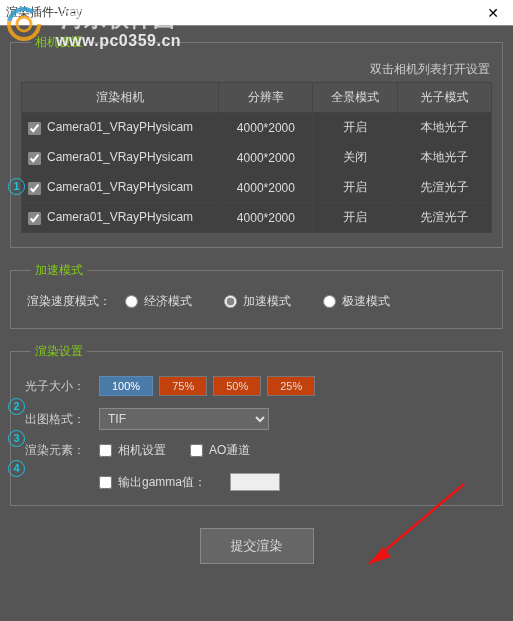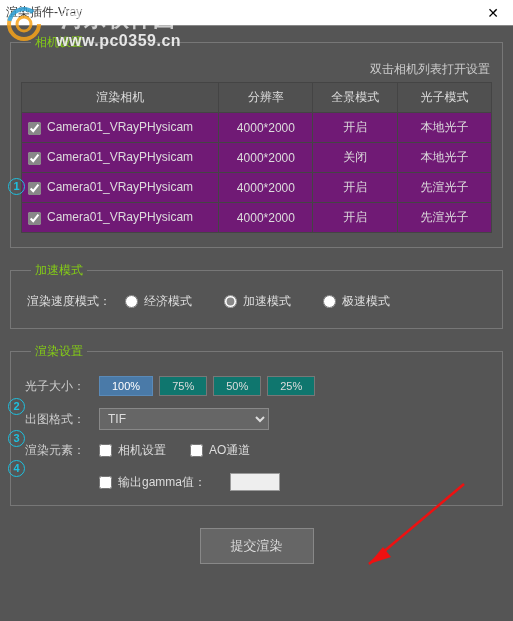--- a/index.html
+++ b/index.html
@@ -95,7 +95,7 @@
       font-weight: normal;
     }
     th { background: #505050; }
-    td { background: #701a75; }
+    td { background: #404040; }
     .cam-cell { text-align: left; padding-left: 6px; }
     .cam-cell input { margin-right: 6px; vertical-align: middle; }
     .radio-row {

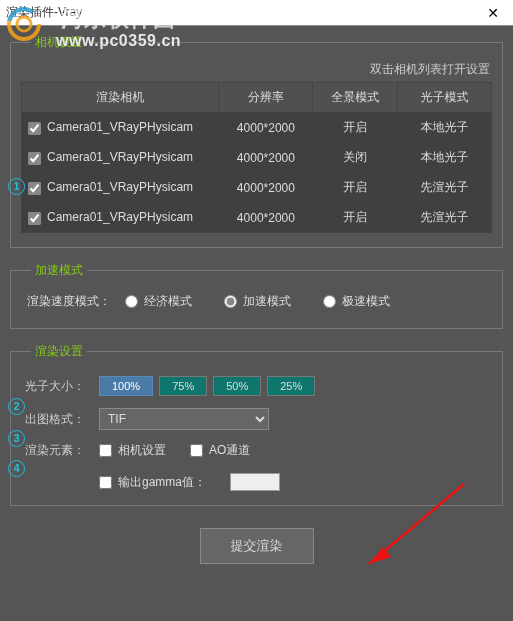--- a/index.html
+++ b/index.html
@@ -124,7 +124,7 @@
       color: #ccc;
     }
     .size-btn {
-      background: #0f766e;
+      background: #c2410c;
       border: 1px solid #777;
       color: #ddd;
       padding: 3px 12px;

